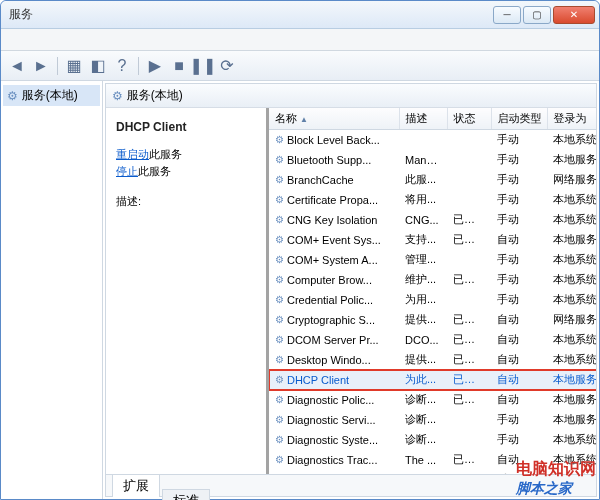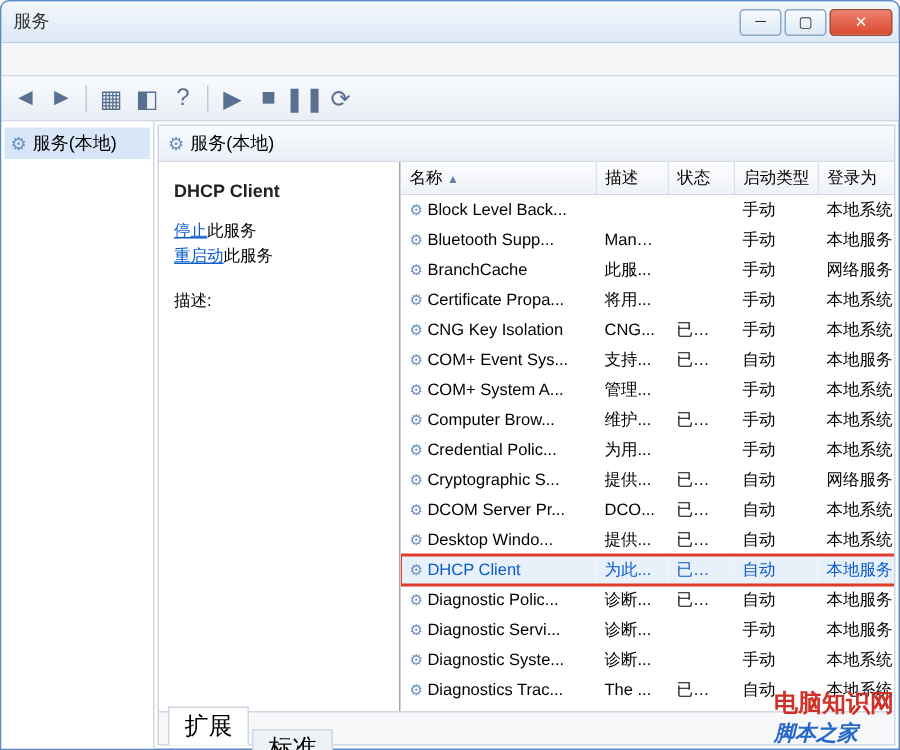--- a/index.html
+++ b/index.html
@@ -37,7 +37,7 @@
 .detail-pane .desc-label { margin-top: 14px; margin-bottom: 20px; }
 .detail-pane .desc-text { color: #333; }
 
-.list-pane { flex: 1; overflow: auto; font-size: 11px; border-left: 1px solid #a3a3a3; position: relative; }
+.list-pane { flex: 1; overflow: auto; font-size: 11px; border-left: 3px solid #a3a3a3; position: relative; }
 .list-table { width: 100%; border-collapse: collapse; table-layout: fixed; }
 .list-table th { text-align: left; font-weight: normal; background: linear-gradient(#fdfdfe,#eef2f7); border-right: 1px solid #dce2ea; border-bottom: 1px solid #cfd8e2; padding: 3px 6px; position: sticky; top: 0; white-space: nowrap; overflow: hidden; }
 .list-table td { padding: 2px 6px; white-space: nowrap; overflow: hidden; text-overflow: ellipsis; border-bottom: 1px solid transparent; }

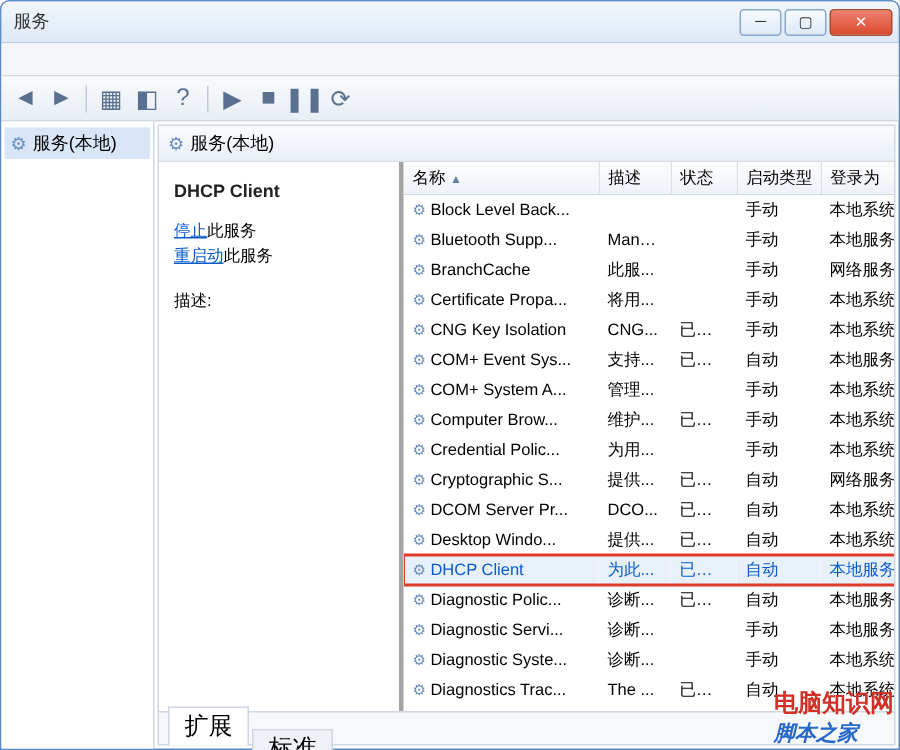--- a/index.html
+++ b/index.html
@@ -114,10 +114,10 @@
         <div class="detail-pane">
           <h3>DHCP Client</h3>
           <div>
-            <a>停止</a><span>此服务</span>
+            <a>重启动</a><span>此服务</span>
           </div>
           <div>
-            <a>重启动</a><span>此服务</span>
+            <a>停止</a><span>此服务</span>
           </div>
           <div class="desc-label">描述:</div>
         </div>

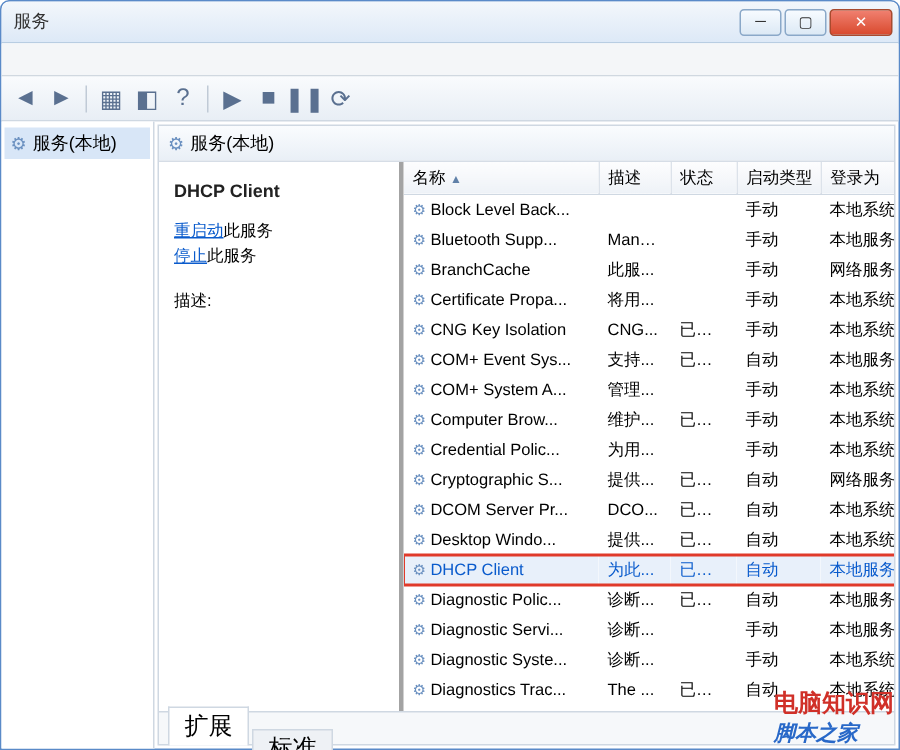--- a/index.html
+++ b/index.html
@@ -47,7 +47,7 @@
 .svc-name .gear { color: #6a90c0; font-size: 10px; flex-shrink: 0; }
 .sort-ind { font-size: 8px; color: #6080a8; margin-left: 3px; }
 
-.tabstrip { height: 22px; border-top: 1px solid #cfd8e2; background: #f6f8fa; display: flex; align-items: flex-end; padding-left: 6px; font-size: 16px; }
+.tabstrip { height: 22px; border-top: 1px solid #cfd8e2; background: #f6f8fa; display: flex; align-items: flex-end; padding-left: 6px; font-size: 13px; }
 .tab { padding: 2px 10px; border: 1px solid #cfd8e2; border-bottom: none; background: #fff; margin-right: 2px; cursor: pointer; position: relative; top: 1px; }
 .tab.inactive { background: #eef1f5; top: 16px; }
 

